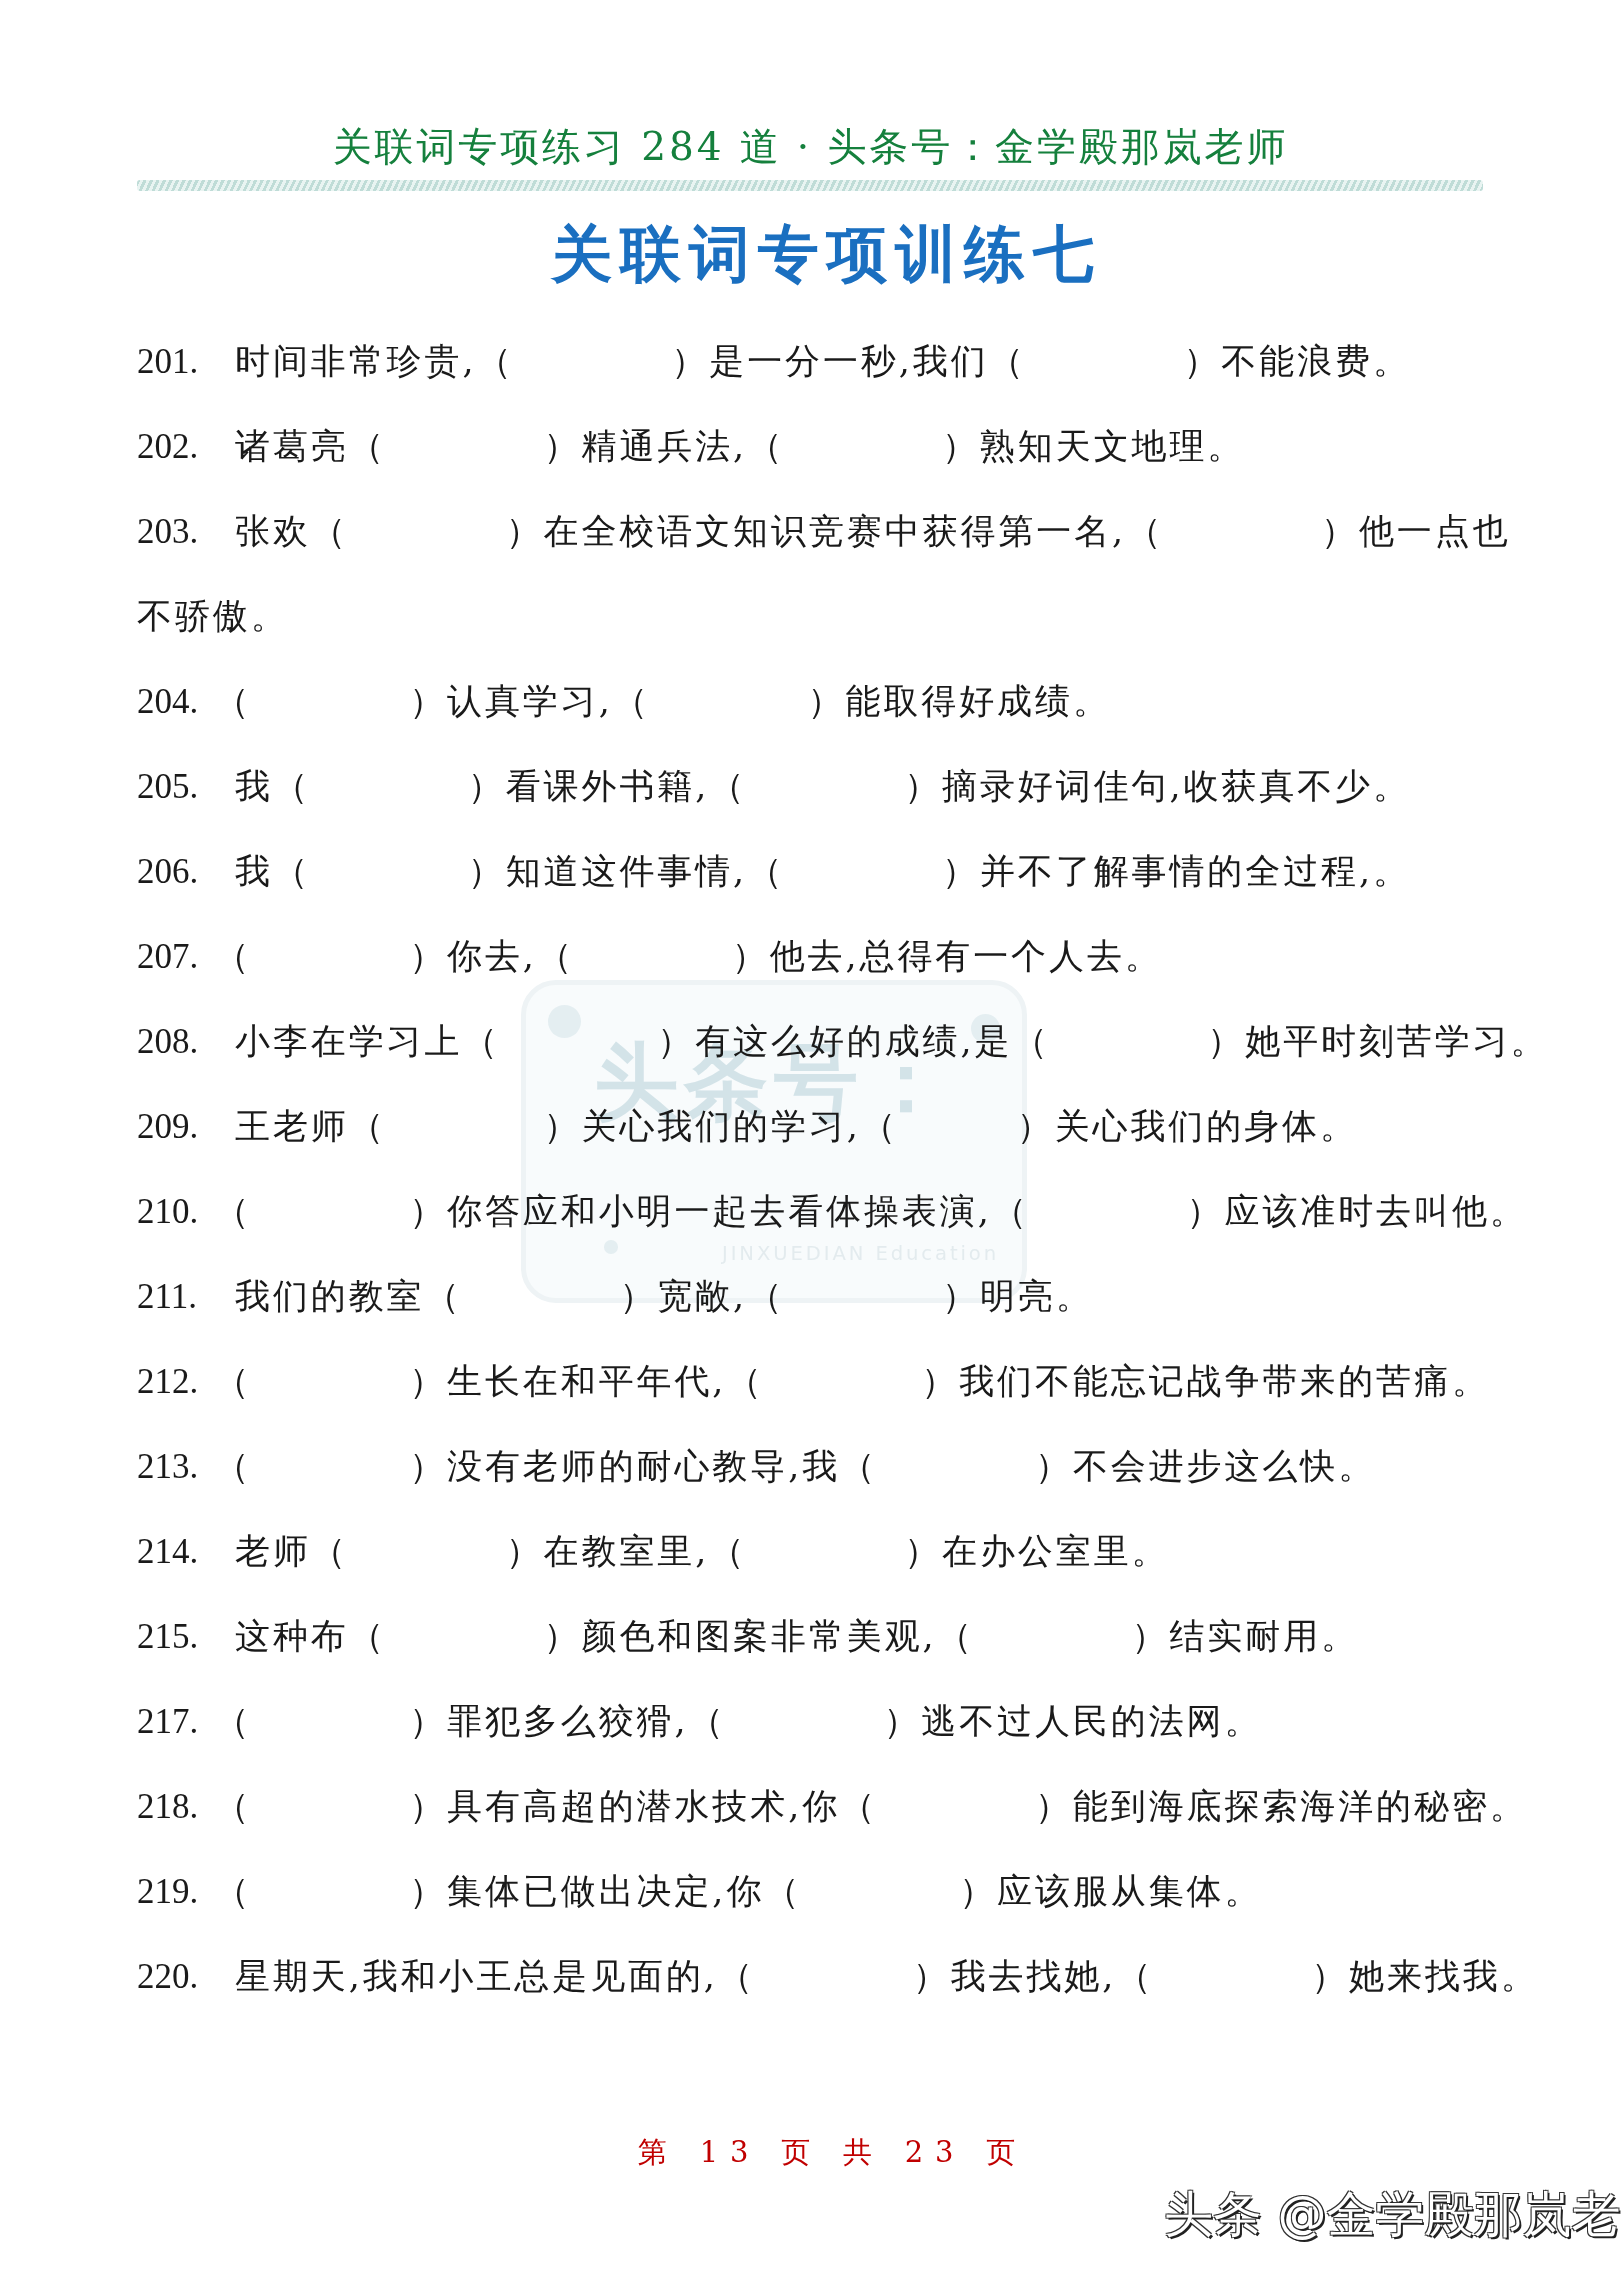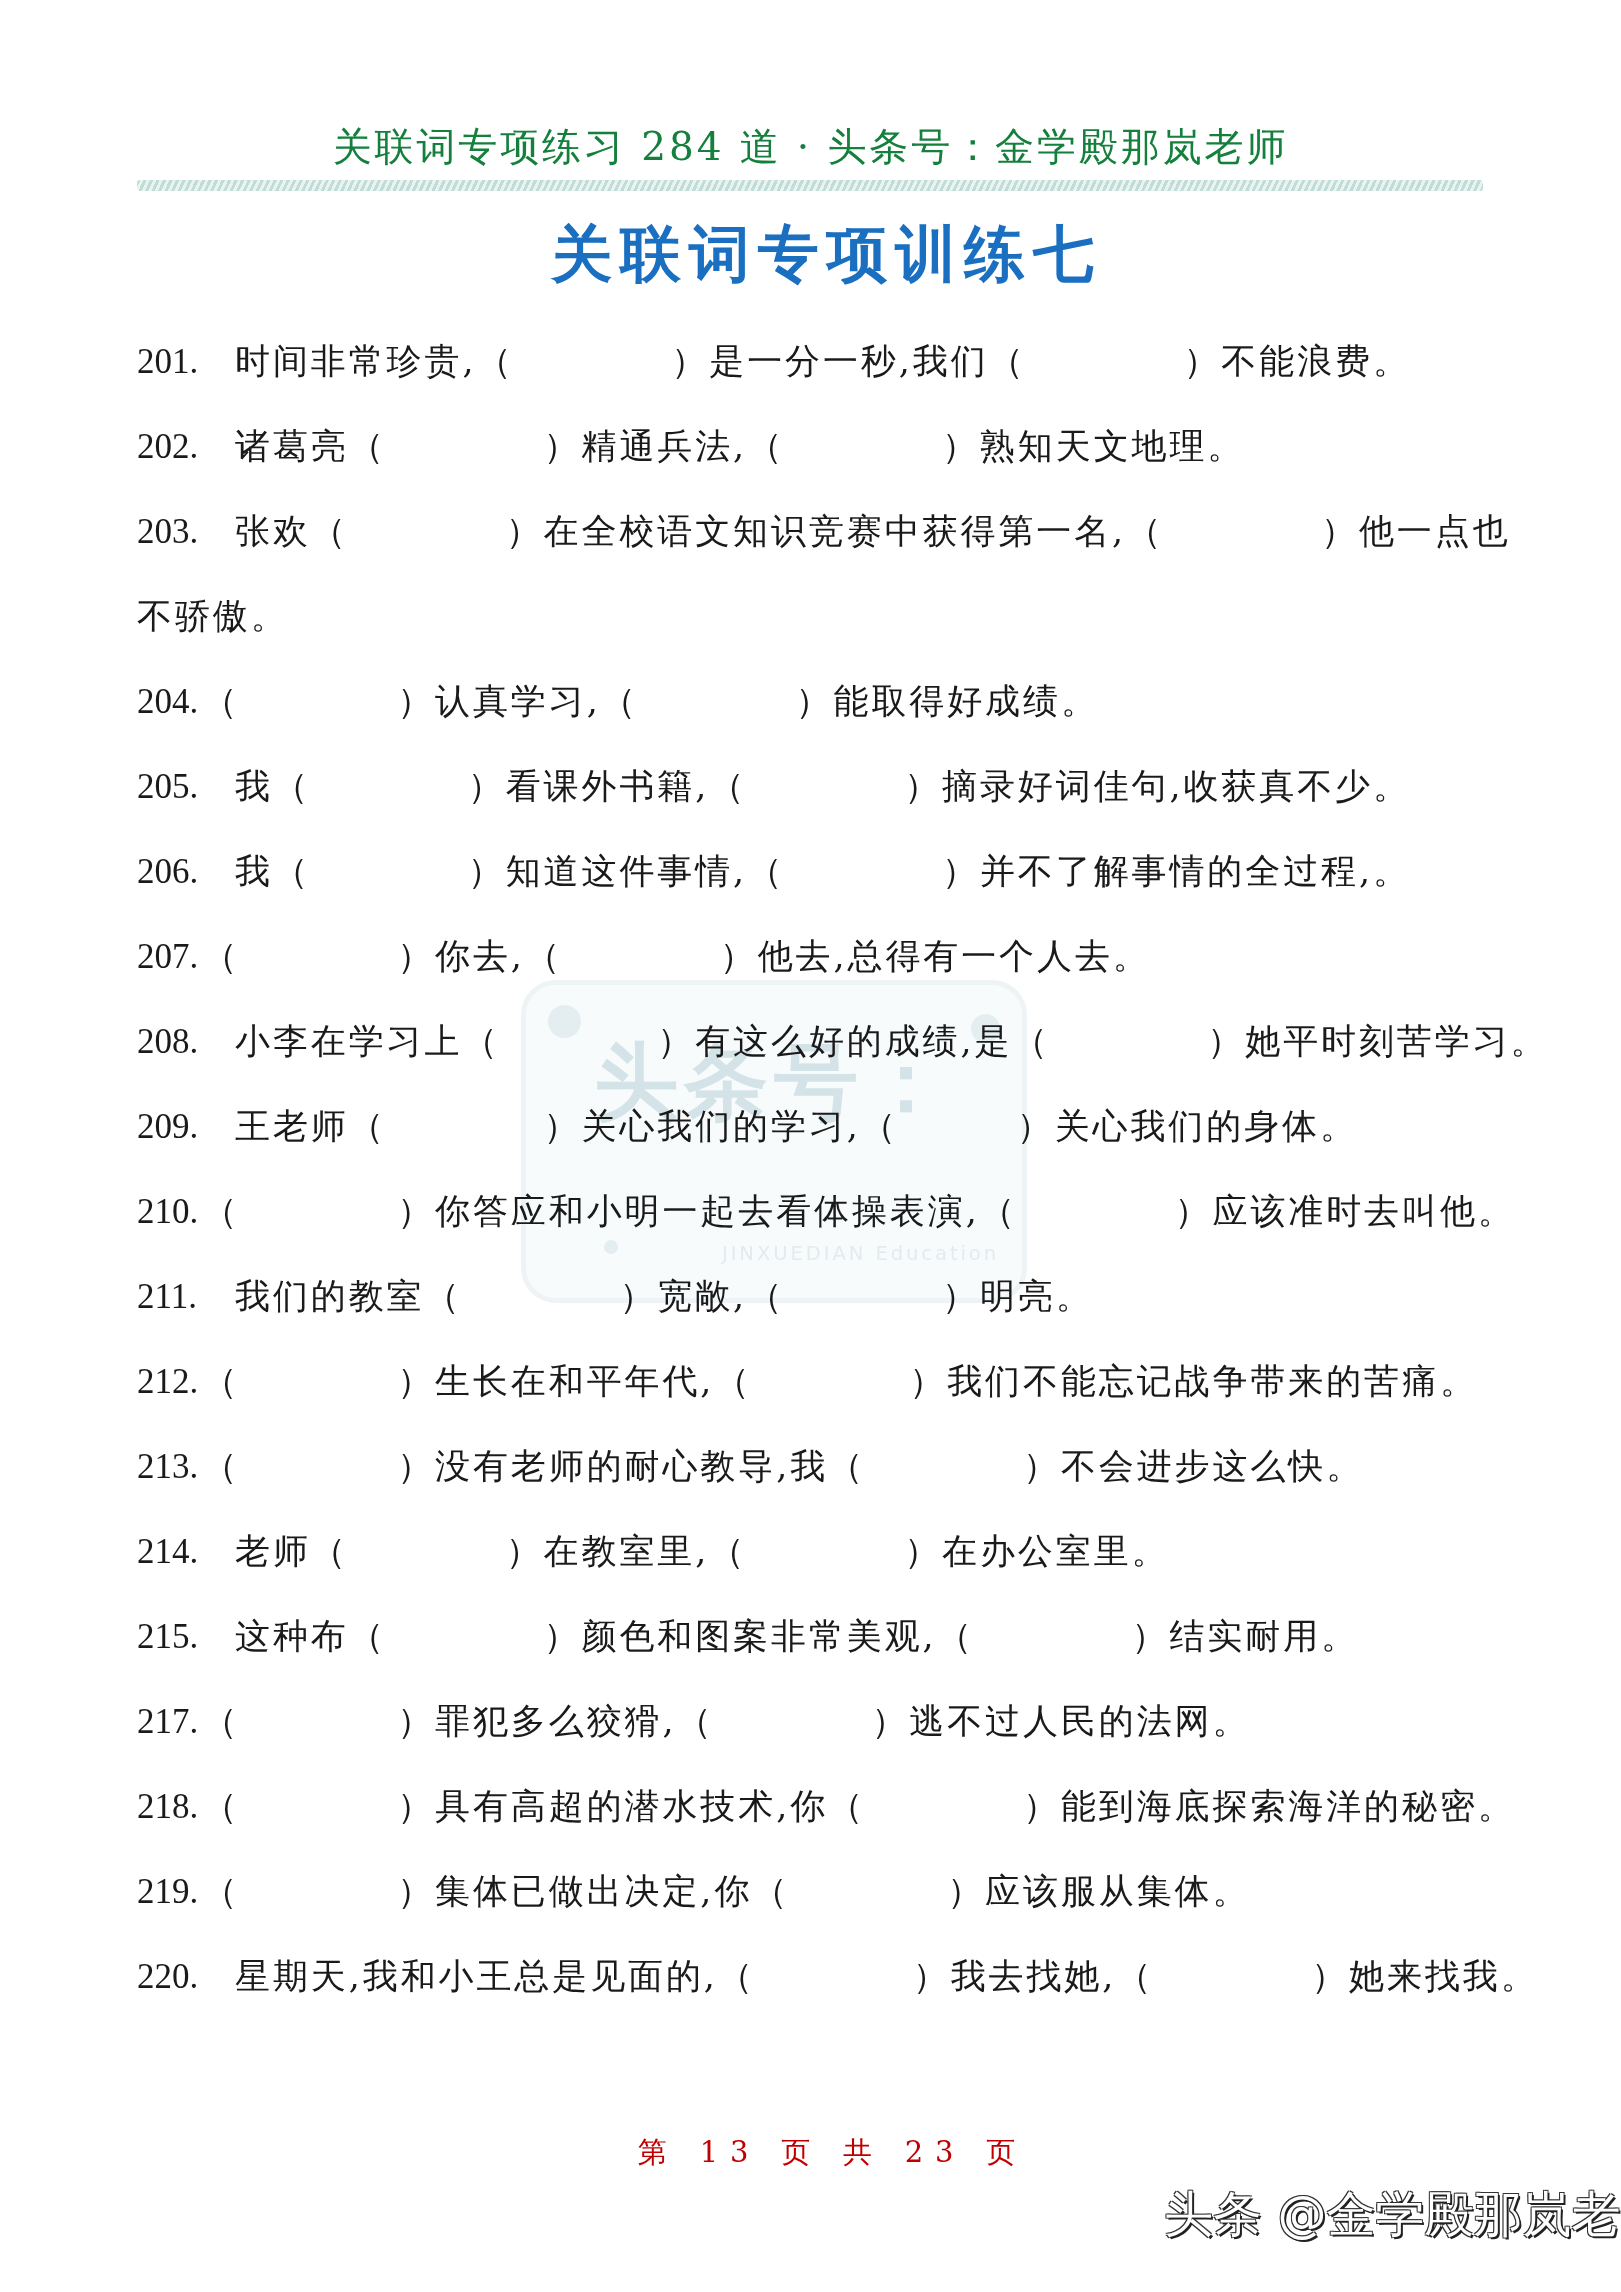--- a/index.html
+++ b/index.html
@@ -29,7 +29,7 @@
   .questions { position: absolute; left: 137px; top: 333px; width: 1353px; }
   .q-row { height: 85px; line-height: 57px; font-size: 35px; white-space: nowrap; position: relative; }
   .q-num { display: inline-block; width: 98px; font-family: "Liberation Serif", serif; font-size: 35px; }
-  .q-num.tight { width: auto; margin-right: 4px; }
+  .q-num.tight { width: auto; margin-right: 16px; }
   .seg { letter-spacing: 2.9px; }
   .blank { display: inline-block; }
   .page-num { position: absolute; left: 0; width: 1621px; top: 2133px; text-align: center;

